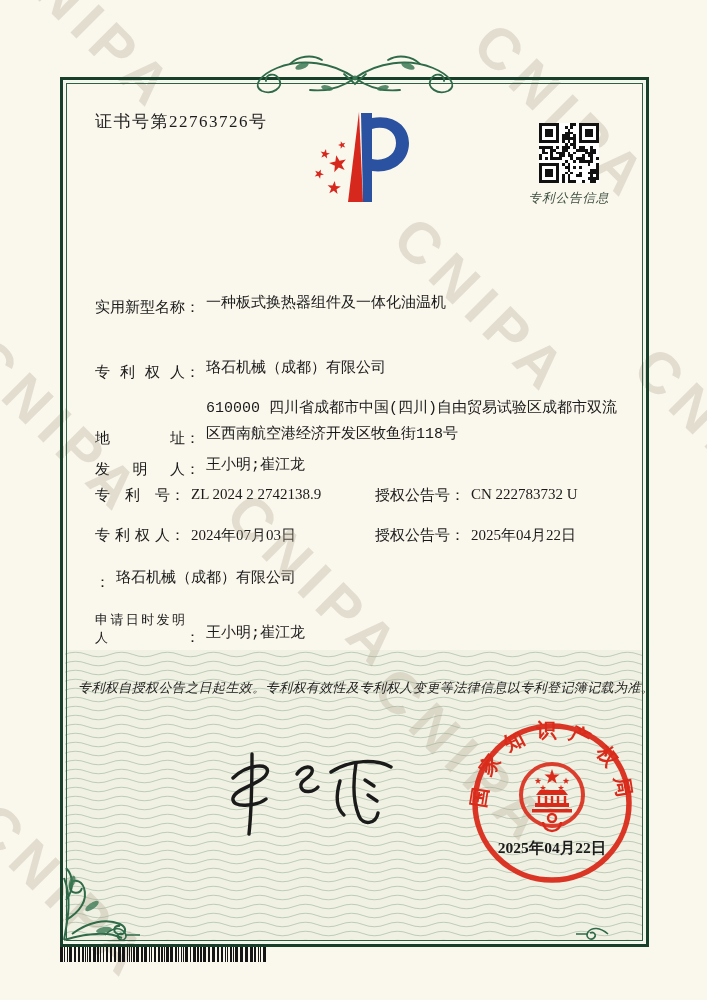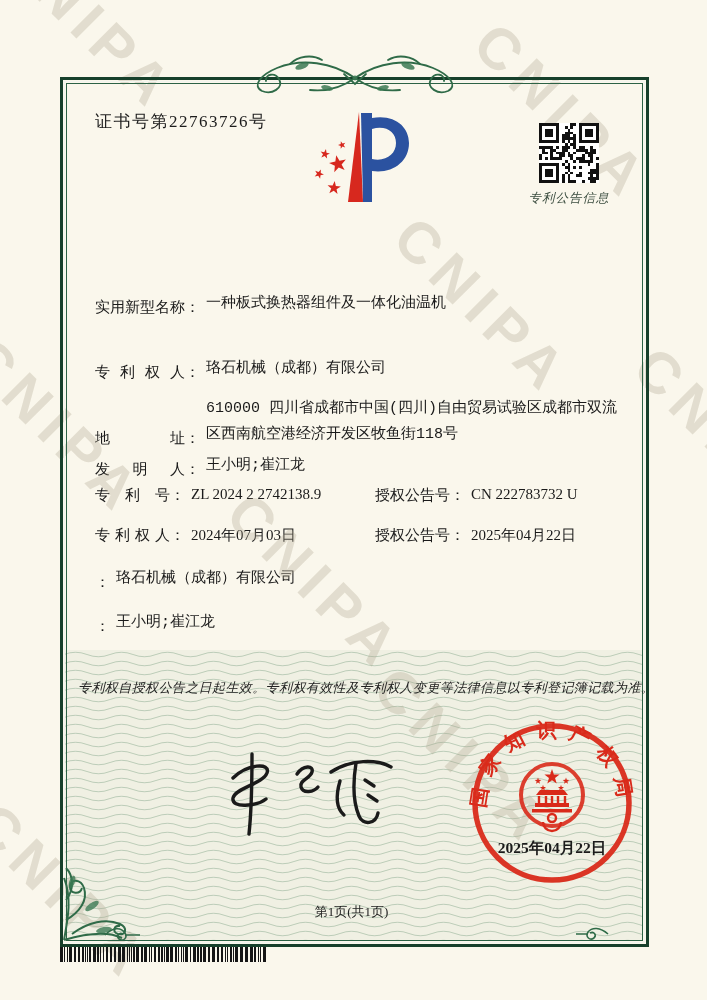--- a/index.html
+++ b/index.html
@@ -425,6 +425,7 @@
     <span class="val">珞石机械（成都）有限公司</span>
   </div>
   <div class="row" style="top:610px">
+    <span class="lab small">申请日时发明人</span>
       <span class="colon">：</span>
     <span class="val">王小明;崔江龙</span>
   </div>

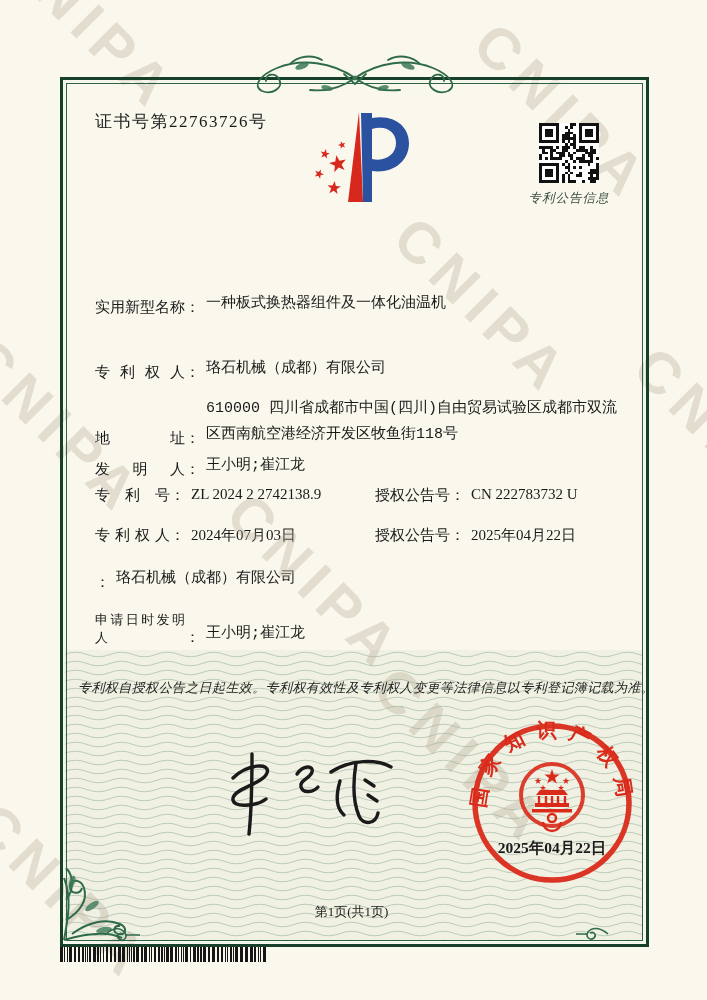--- a/index.html
+++ b/index.html
@@ -475,7 +475,6 @@
     <text x="0" y="50" text-anchor="middle" font-size="15.5" font-weight="600" fill="#1b1b1b" font-family="Liberation Serif, DejaVu Serif, serif">2025年04月22日</text>
   </svg>
 
-  <div class="txt footer">第1页(共1页)</div>
 
   <div class="barcode" id="barcode"><i style="width: 3px;"></i><em style="width: 1px;"></em><i style="width: 1px;"></i><em style="width: 2px;"></em><i style="width: 1px;"></i><em style="width: 1px;"></em><i style="width: 3px;"></i><em style="width: 2px;"></em><i style="width: 2px;"></i><em style="width: 2px;"></em><i style="width: 2px;"></i><em style="width: 2px;"></em><i style="width: 2px;"></i><em style="width: 1px;"></em><i style="width: 1px;"></i><em style="width: 1px;"></em><i style="width: 1px;"></i><em style="width: 1px;"></em><i style="width: 2px;"></i><em style="width: 2px;"></em><i style="width: 3px;"></i><em style="width: 1px;"></em><i style="width: 2px;"></i><em style="width: 1px;"></em><i style="width: 1px;"></i><em style="width: 2px;"></em><i style="width: 1px;"></i><em style="width: 2px;"></em><i style="width: 2px;"></i><em style="width: 2px;"></em><i style="width: 2px;"></i><em style="width: 2px;"></em><i style="width: 2px;"></i><em style="width: 2px;"></em><i style="width: 3px;"></i><em style="width: 1px;"></em><i style="width: 3px;"></i><em style="width: 2px;"></em><i style="width: 1px;"></i><em style="width: 1px;"></em><i style="width: 1px;"></i><em style="width: 1px;"></em><i style="width: 1px;"></i><em style="width: 1px;"></em><i style="width: 2px;"></i><em style="width: 1px;"></em><i style="width: 3px;"></i><em style="width: 2px;"></em><i style="width: 2px;"></i><em style="width: 1px;"></em><i style="width: 3px;"></i><em style="width: 2px;"></em><i style="width: 1px;"></i><em style="width: 1px;"></em><i style="width: 1px;"></i><em style="width: 2px;"></em><i style="width: 2px;"></i><em style="width: 2px;"></em><i style="width: 2px;"></i><em style="width: 1px;"></em><i style="width: 2px;"></i><em style="width: 1px;"></em><i style="width: 1px;"></i><em style="width: 1px;"></em><i style="width: 3px;"></i><em style="width: 1px;"></em><i style="width: 3px;"></i><em style="width: 2px;"></em><i style="width: 2px;"></i><em style="width: 1px;"></em><i style="width: 1px;"></i><em style="width: 2px;"></em><i style="width: 1px;"></i><em style="width: 1px;"></em><i style="width: 1px;"></i><em style="width: 1px;"></em><i style="width: 3px;"></i><em style="width: 2px;"></em><i style="width: 1px;"></i><em style="width: 2px;"></em><i style="width: 3px;"></i><em style="width: 1px;"></em><i style="width: 2px;"></i><em style="width: 1px;"></em><i style="width: 2px;"></i><em style="width: 1px;"></em><i style="width: 3px;"></i><em style="width: 2px;"></em><i style="width: 2px;"></i><em style="width: 2px;"></em><i style="width: 3px;"></i><em style="width: 2px;"></em><i style="width: 2px;"></i><em style="width: 2px;"></em><i style="width: 2px;"></i><em style="width: 2px;"></em><i style="width: 1px;"></i><em style="width: 1px;"></em><i style="width: 1px;"></i><em style="width: 2px;"></em><i style="width: 2px;"></i><em style="width: 1px;"></em><i style="width: 1px;"></i><em style="width: 1px;"></em><i style="width: 3px;"></i><em style="width: 2px;"></em><i style="width: 3px;"></i><em style="width: 2px;"></em><i style="width: 3px;"></i><em style="width: 2px;"></em><i style="width: 3px;"></i><em style="width: 1px;"></em><i style="width: 2px;"></i><em style="width: 2px;"></em><i style="width: 1px;"></i><em style="width: 1px;"></em><i style="width: 1px;"></i><em style="width: 2px;"></em><i style="width: 3px;"></i><em style="width: 1px;"></em></div>
 

